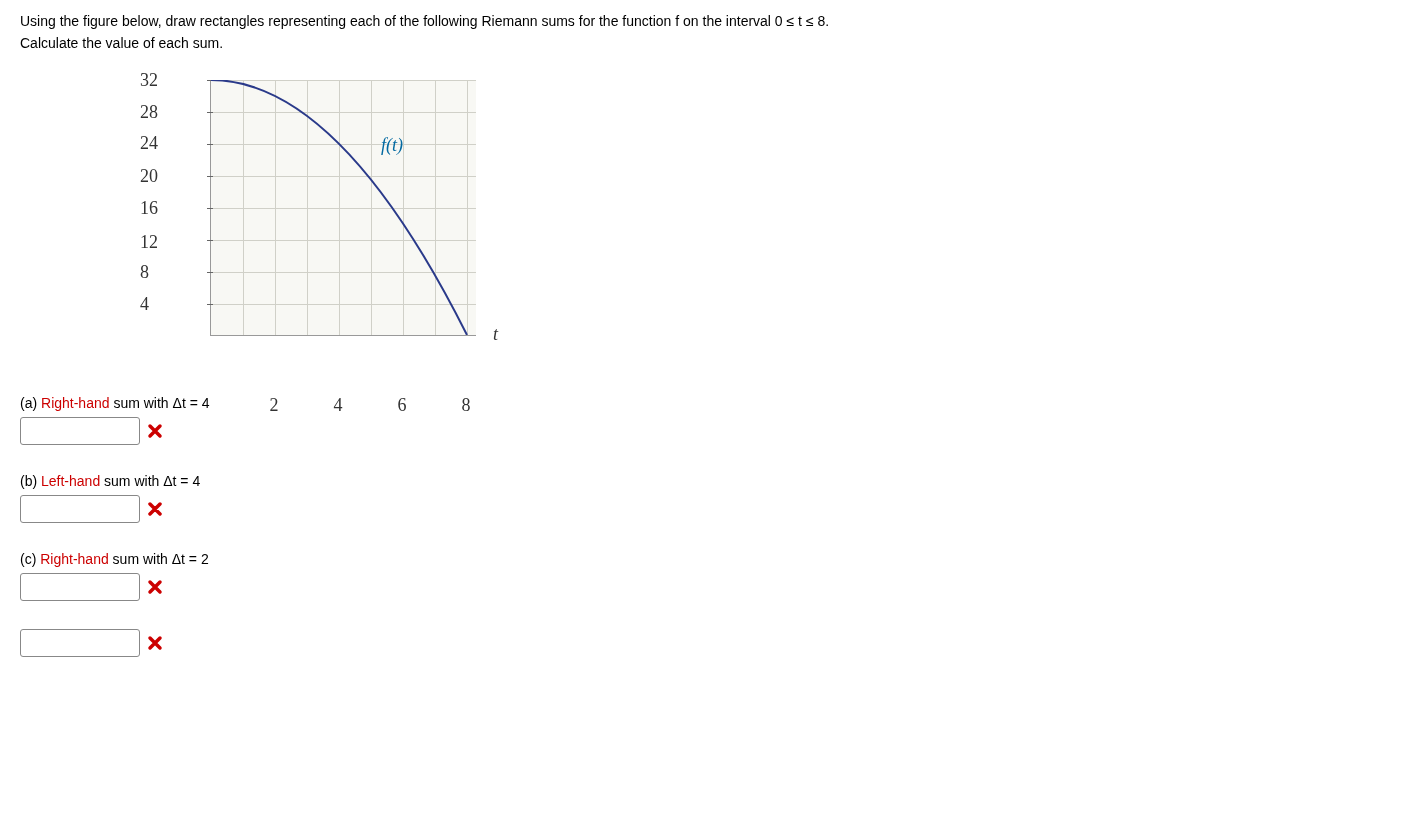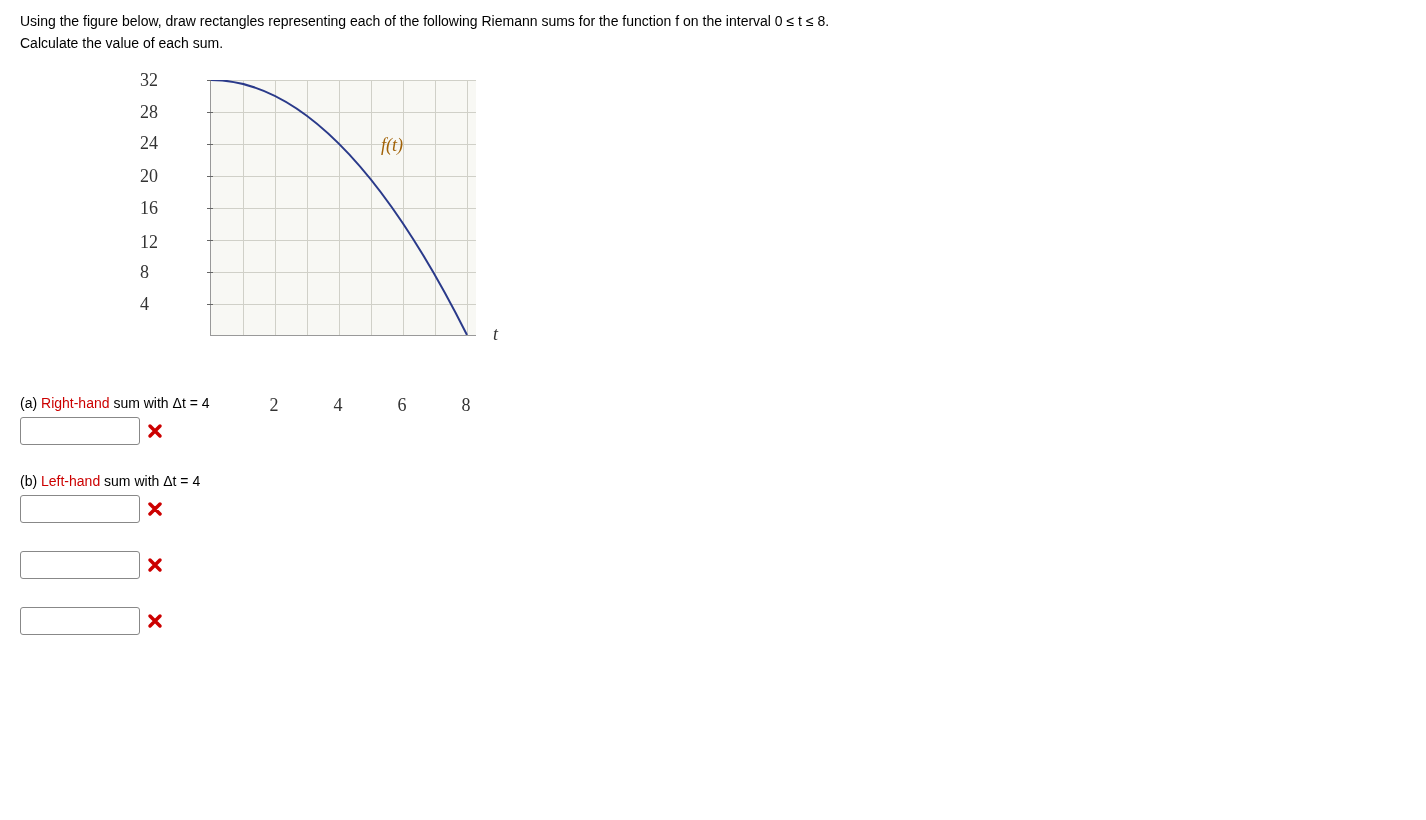--- a/index.html
+++ b/index.html
@@ -87,7 +87,7 @@
       font-family: Georgia, 'Times New Roman', serif;
       font-style: italic;
       font-size: 18px;
-      color: #a16207;
+      color: #0369a1;
     }
     .t-label {
       position: absolute;

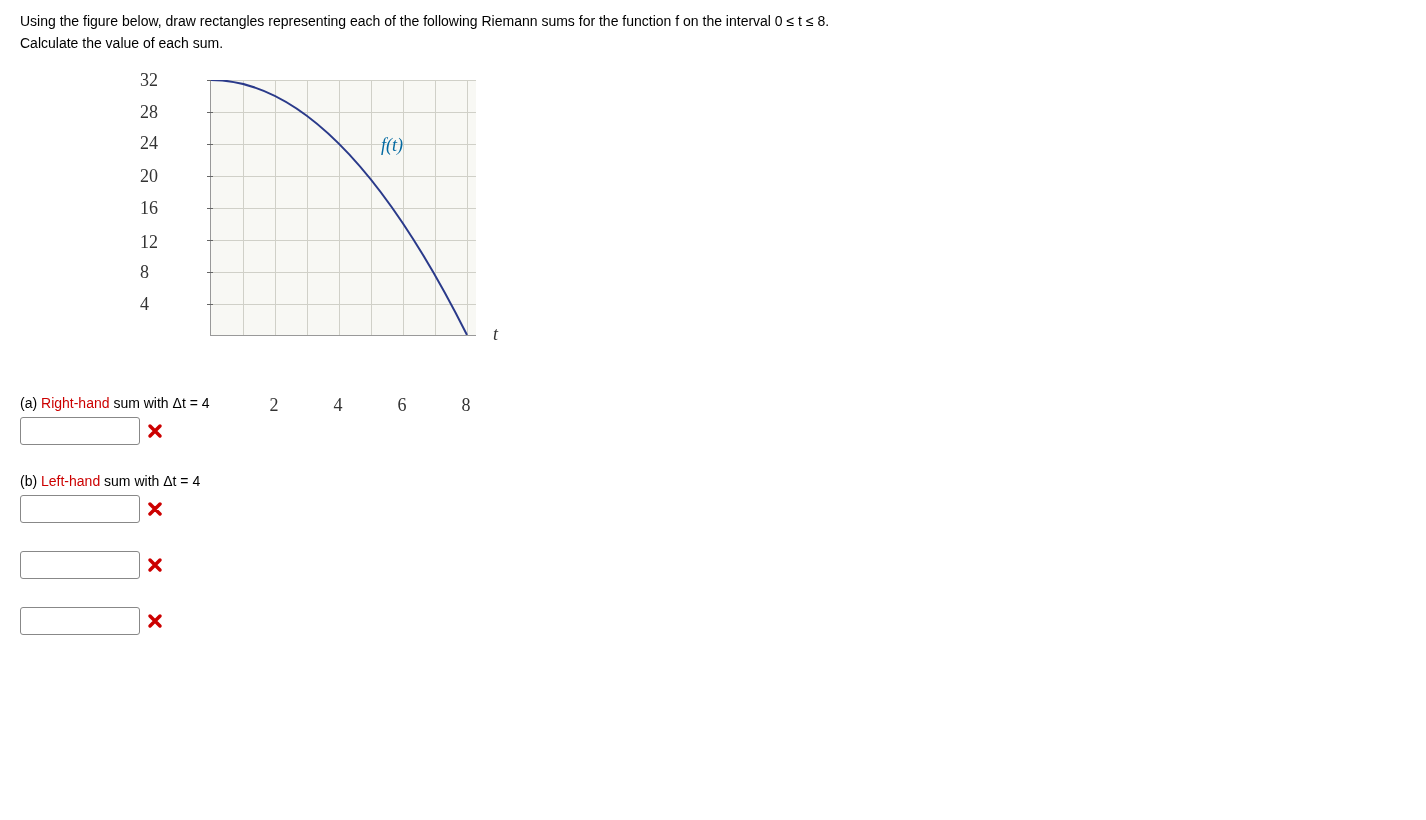--- a/index.html
+++ b/index.html
@@ -230,6 +230,10 @@
 </div>
 
 <div class="question-block">
+  <div class="question-text">
+    <span>(c)</span>
+    <span class="red-text">Right-hand</span><span> sum with Δt = 2</span>
+  </div>
   <div class="answer-row">
     <input class="answer-input" type="text" value="" style="">
     <span class="x-mark">

